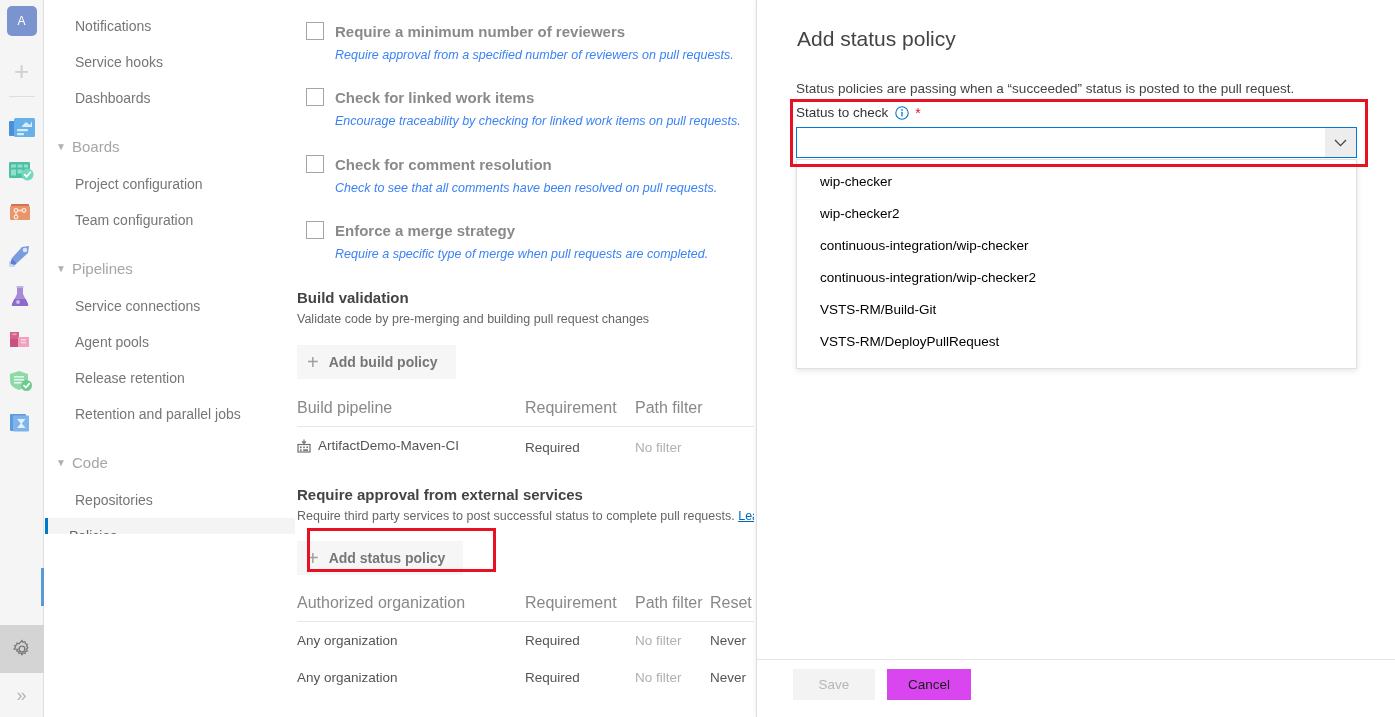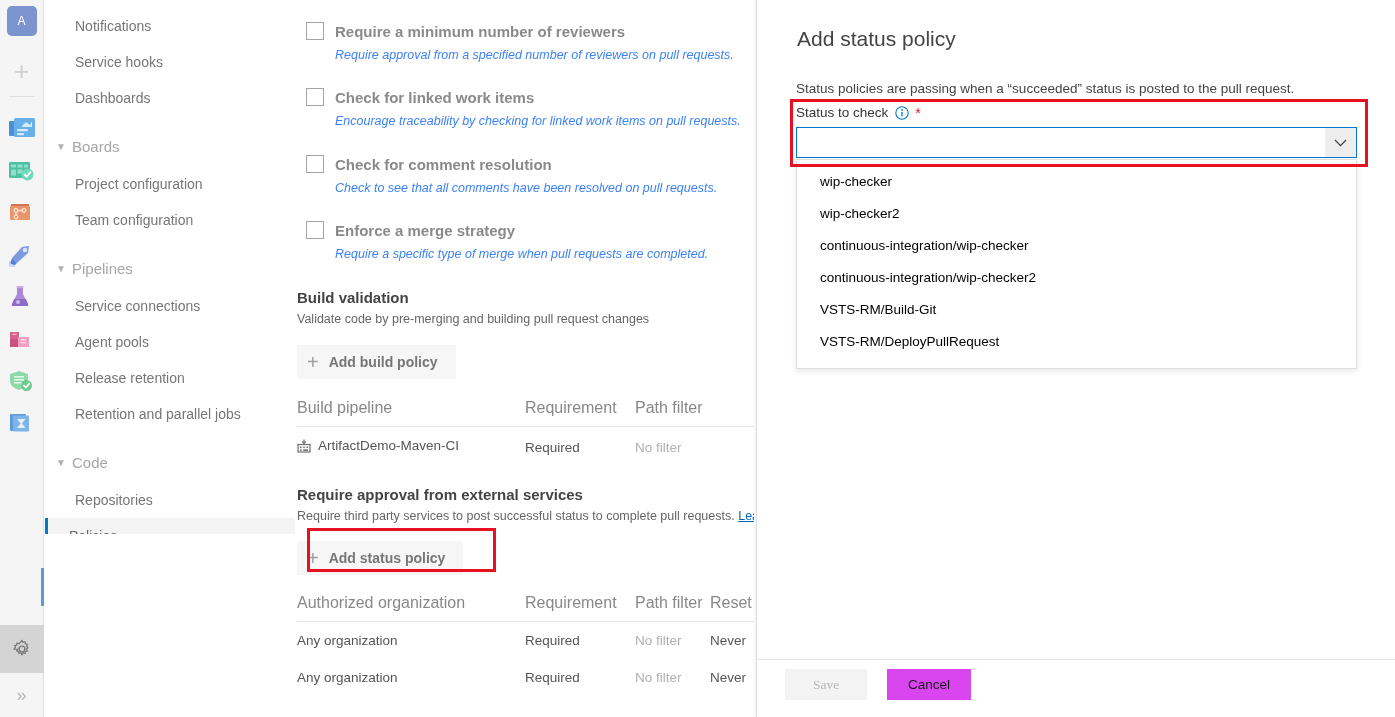--- a/index.html
+++ b/index.html
@@ -248,10 +248,9 @@
     cursor: pointer;
   }
   .btn-save {
-    left: 28px; width: 82px;
+    left: 36px; width: 82px;
     background: #f3f3f3; color: #b6b6b6;
     cursor: default;
-    font-family: Liberation Serif, serif;
   }
   .btn-cancel {
     left: 130px; width: 84px;

